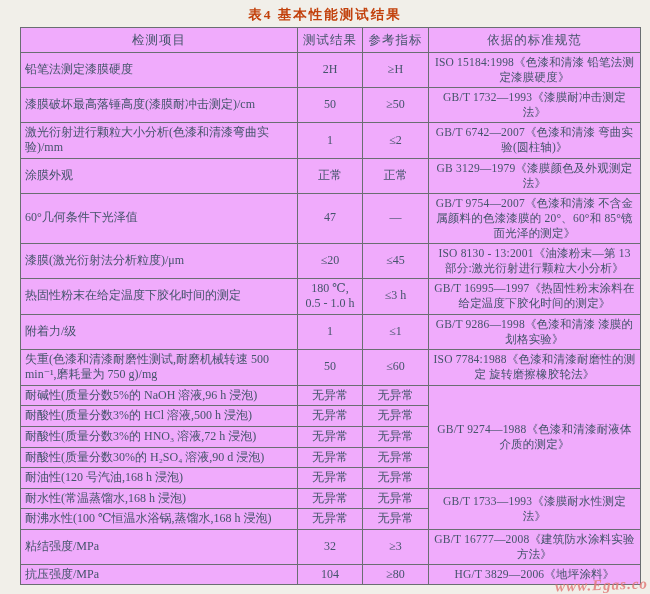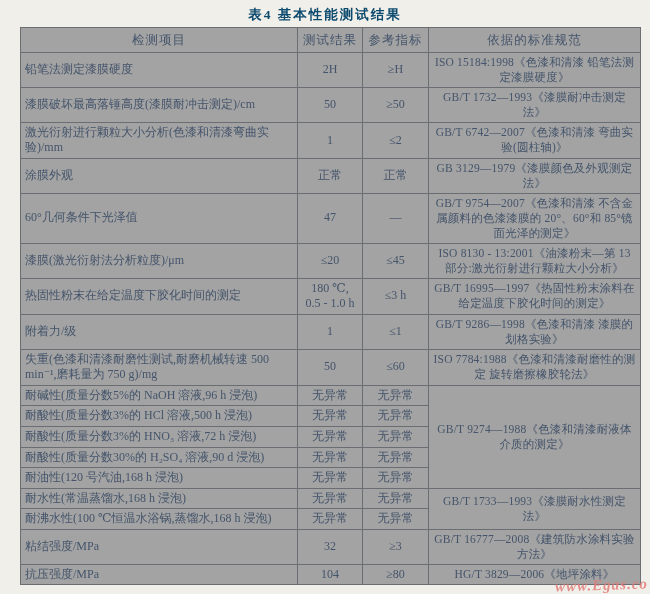--- a/index.html
+++ b/index.html
@@ -18,7 +18,7 @@
     font-weight: bold;
     font-size: 13.5px;
     letter-spacing: 2px;
-    color: #0c4a6e;
+    color: #c2410c;
   }
   table.results {
     position: absolute;

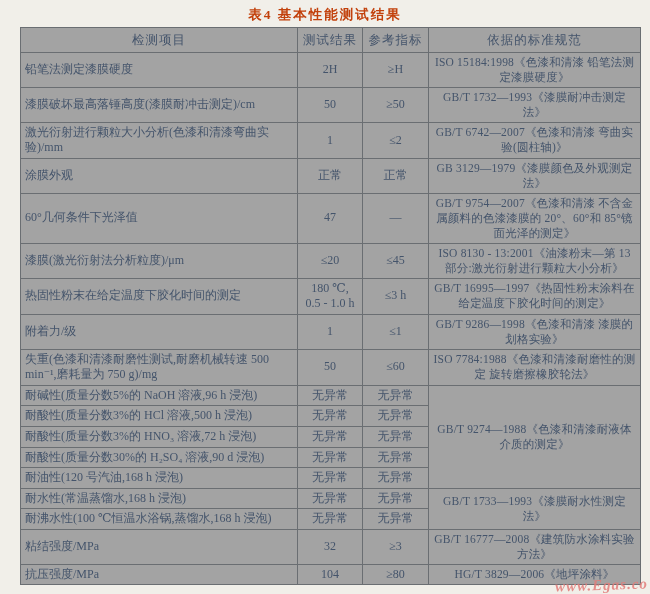--- a/index.html
+++ b/index.html
@@ -27,7 +27,7 @@
     width: 620px;
     border-collapse: collapse;
     table-layout: fixed;
-    background: #a3a3a3;
+    background: #f0abfc;
     font-size: 12px;
   }
   table.results th, table.results td {

